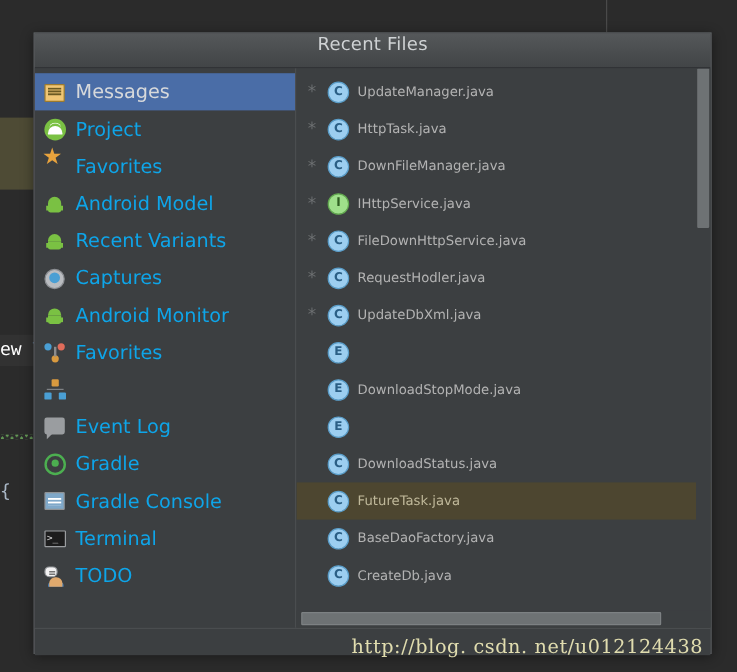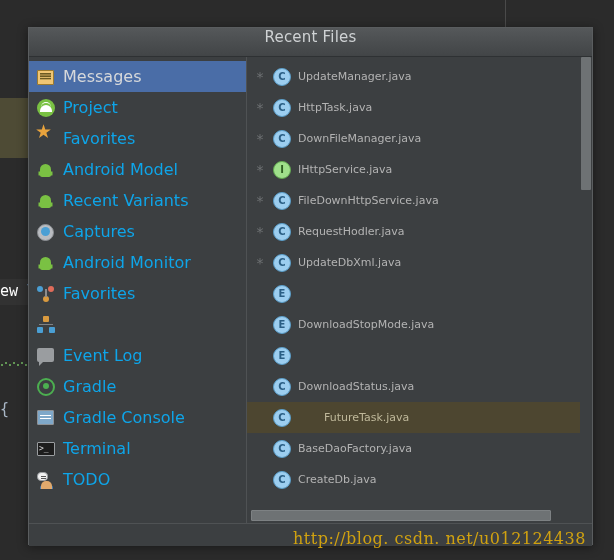--- a/index.html
+++ b/index.html
@@ -410,7 +410,7 @@
     white-space: nowrap;
     text-align: center;
   }
-  .file-item.sel .fname { color: #bfb89a; margin-left: 26px; }
+  .file-item.sel .fname { color: #bfb89a; }
 
   
   #vscroll-track {

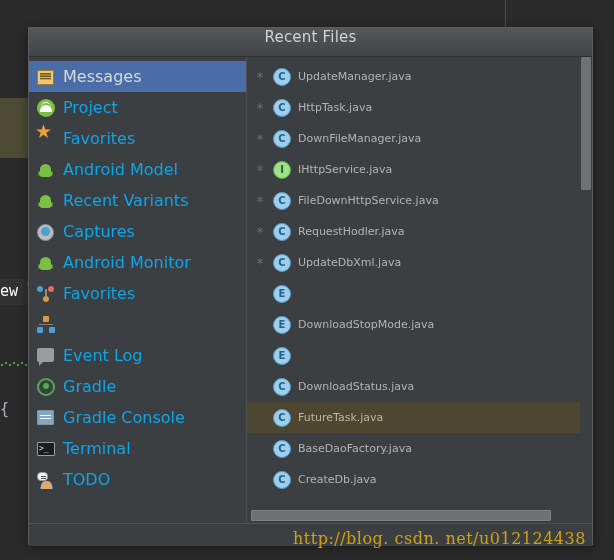--- a/index.html
+++ b/index.html
@@ -455,7 +455,7 @@
     font-family: "DejaVu Serif", "Liberation Serif", serif;
     font-size: 16px;
     letter-spacing: .5px;
-    color: #eab308;
+    color: #fef9c3;
     opacity: .85;
     white-space: nowrap;
   }

